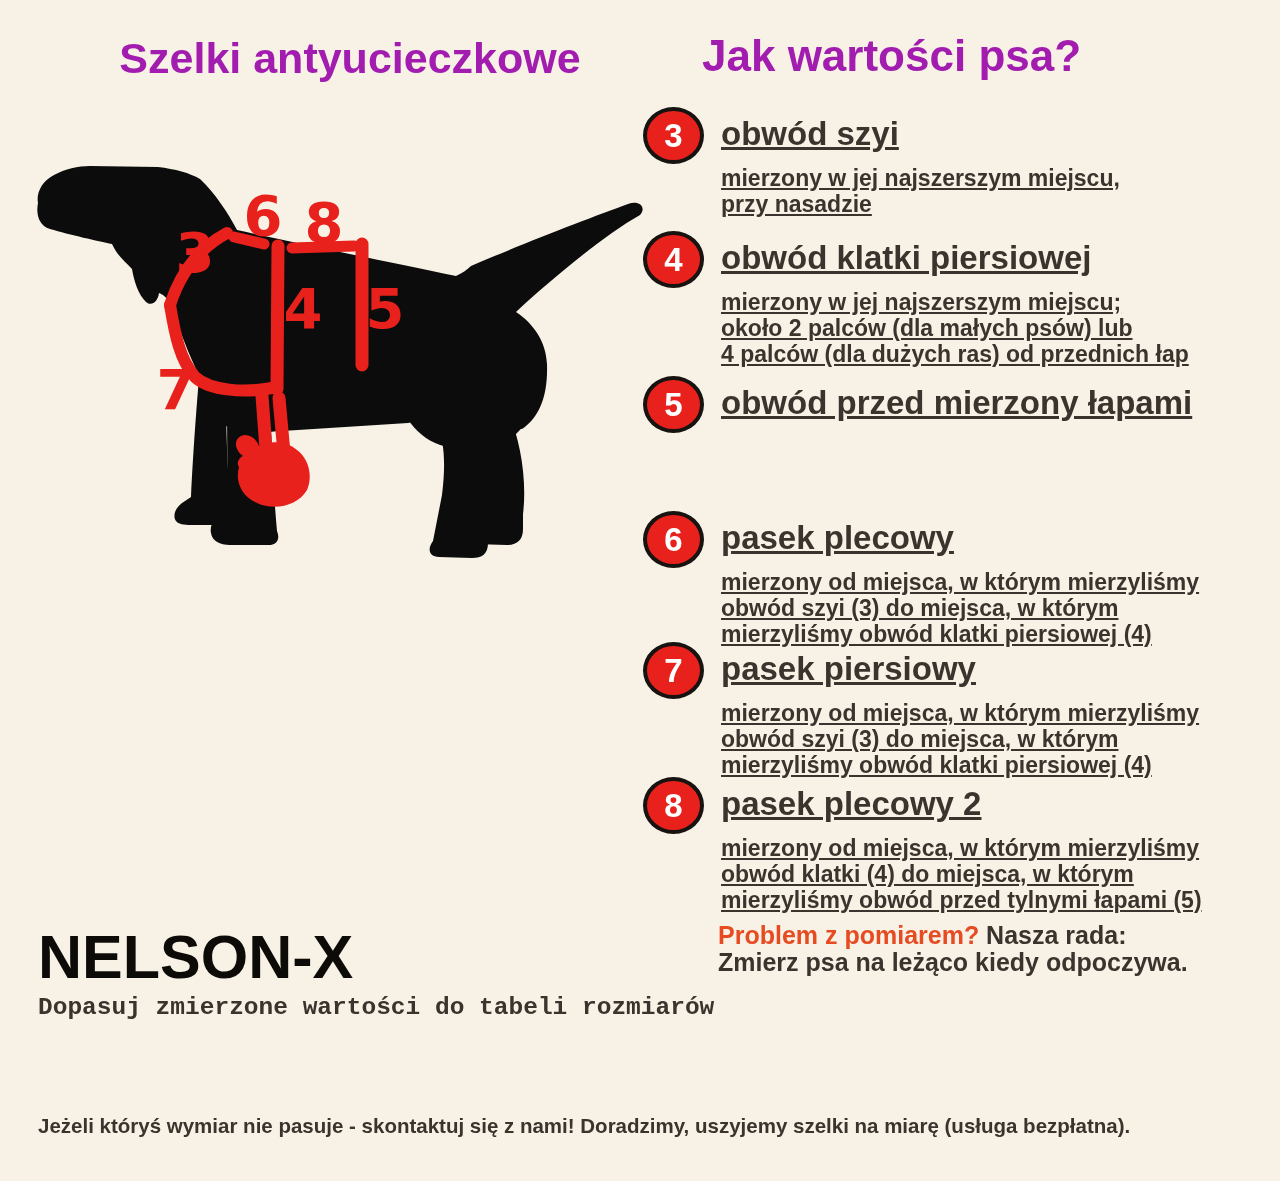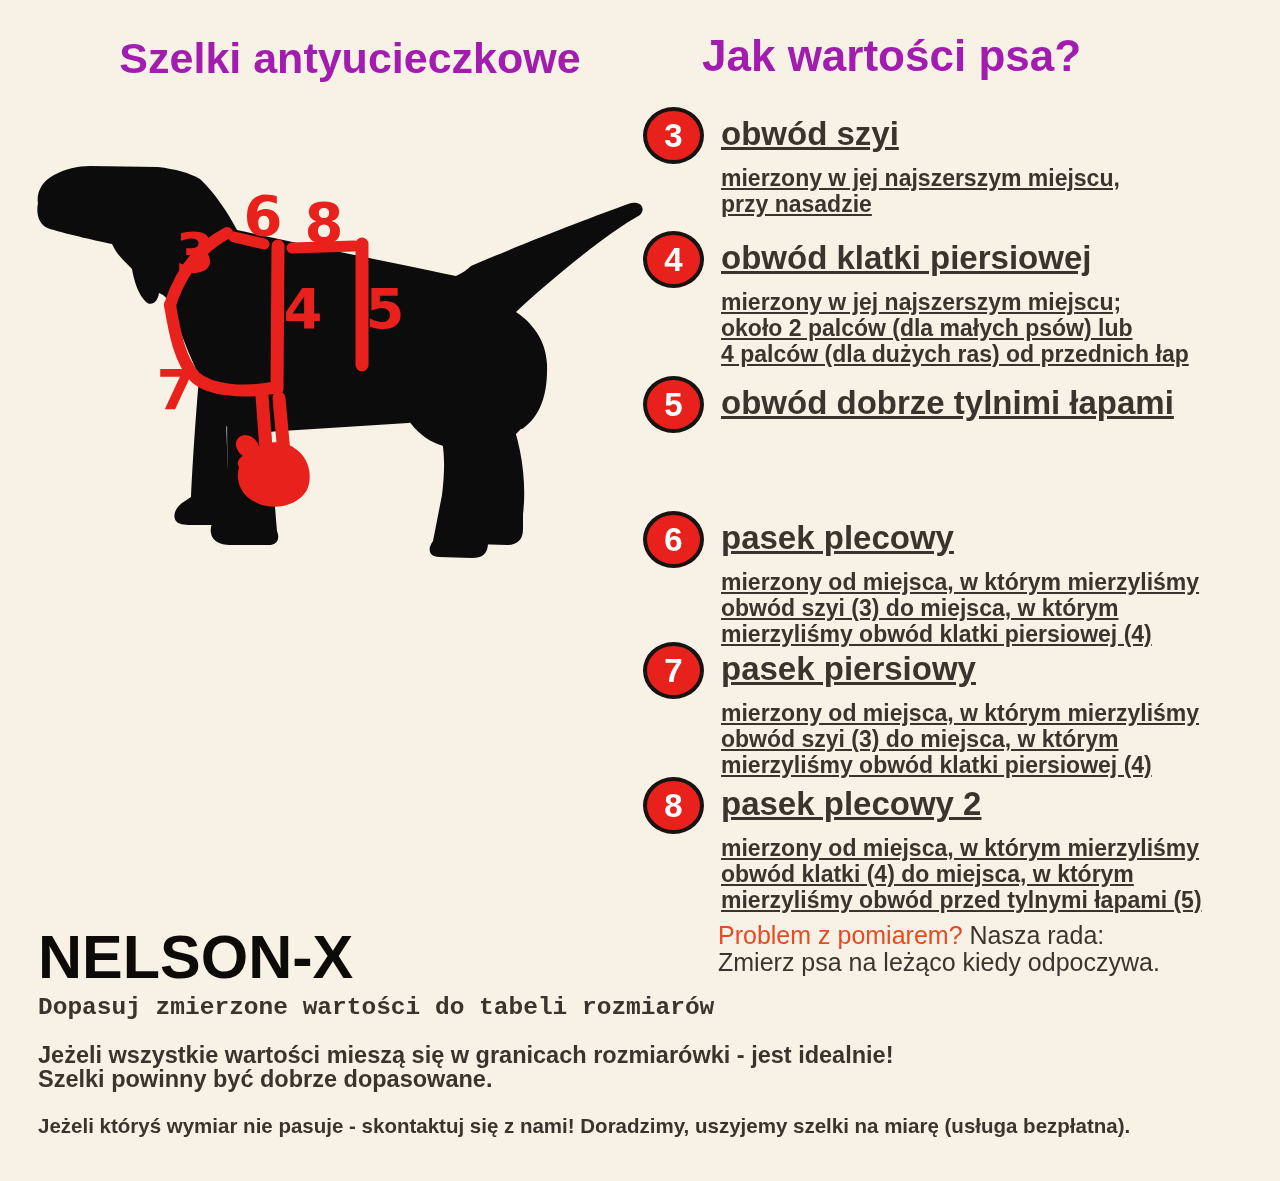--- a/index.html
+++ b/index.html
@@ -135,7 +135,7 @@
         <span>5</span>
       </div>
     <div class="itext">
-      <div class="ititle">obwód dobrze tylnimi łapami</div>
+      <div class="ititle">obwód przed mierzony łapami</div>
     </div>
   </div>
 

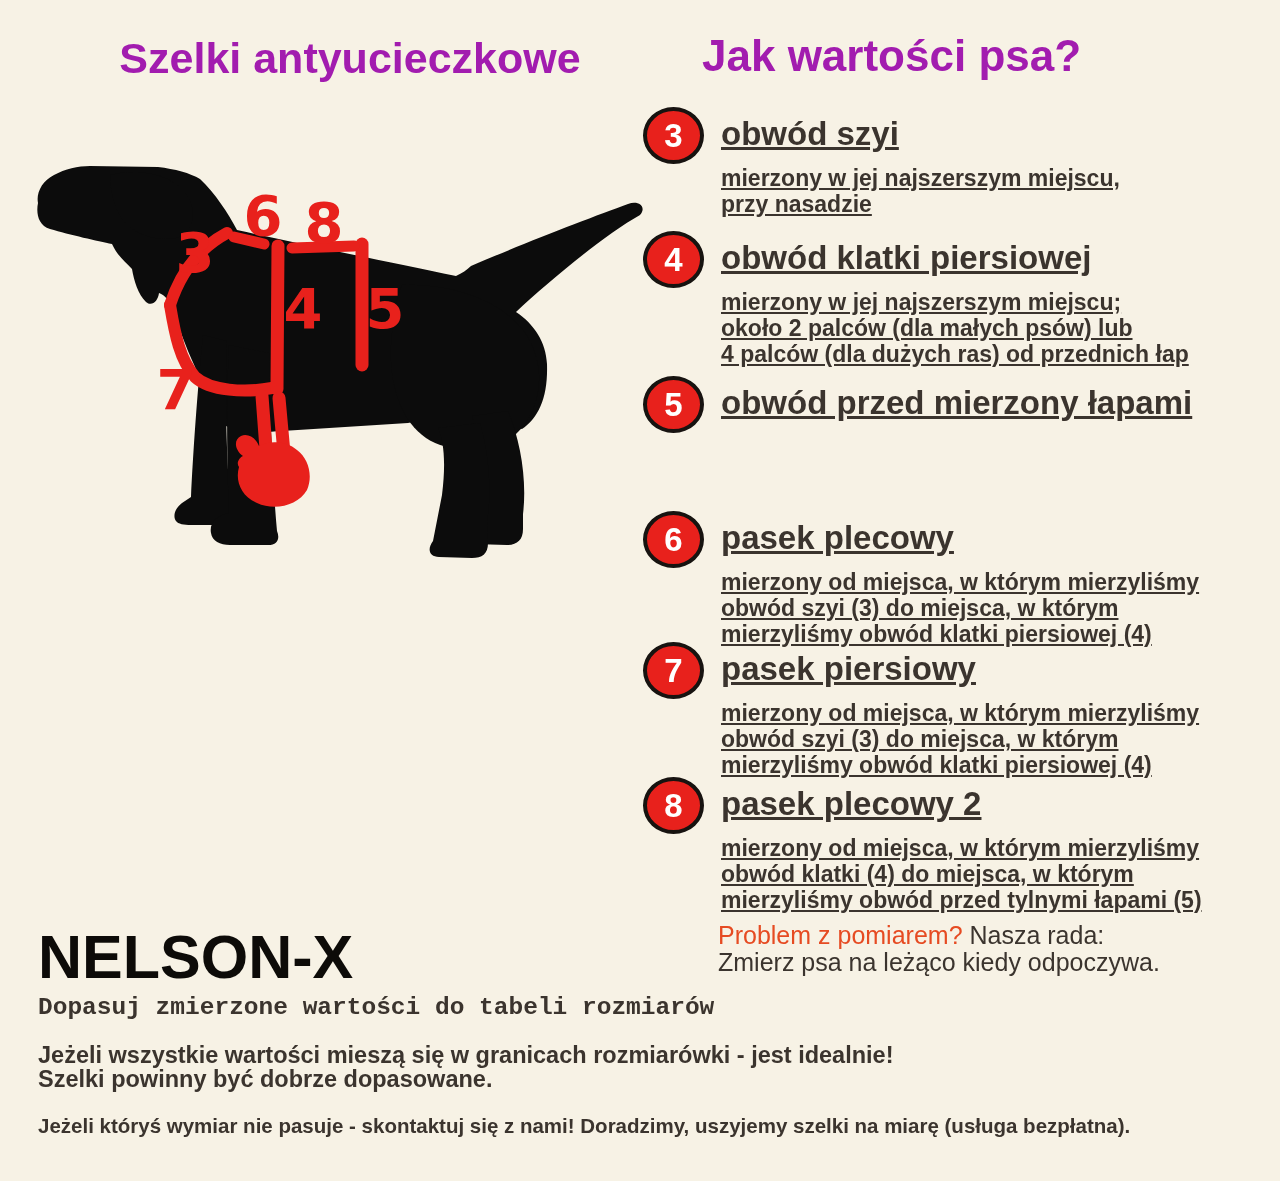--- a/index.html
+++ b/index.html
@@ -24,7 +24,7 @@
   .ititle { font-size:33px; font-weight:800; padding-top:7px; line-height:1.2; white-space:nowrap; }
   .idesc  { font-size:23px; font-weight:bold; line-height:26px; margin-top:11px; white-space:pre-line; }
 
-  .problem { position:absolute; left:718px; top:922px; font-size:25px; font-weight:normal; line-height:27px; }
+  .problem { position:absolute; left:718px; top:922px; font-size:25px; font-weight:bold; line-height:27px; }
   .problem .hl { color:#e64b22; }
 
   .brand    { position:absolute; left:38px;  top:922px;  font-size:61px; font-weight:900; color:#0d0b08; }

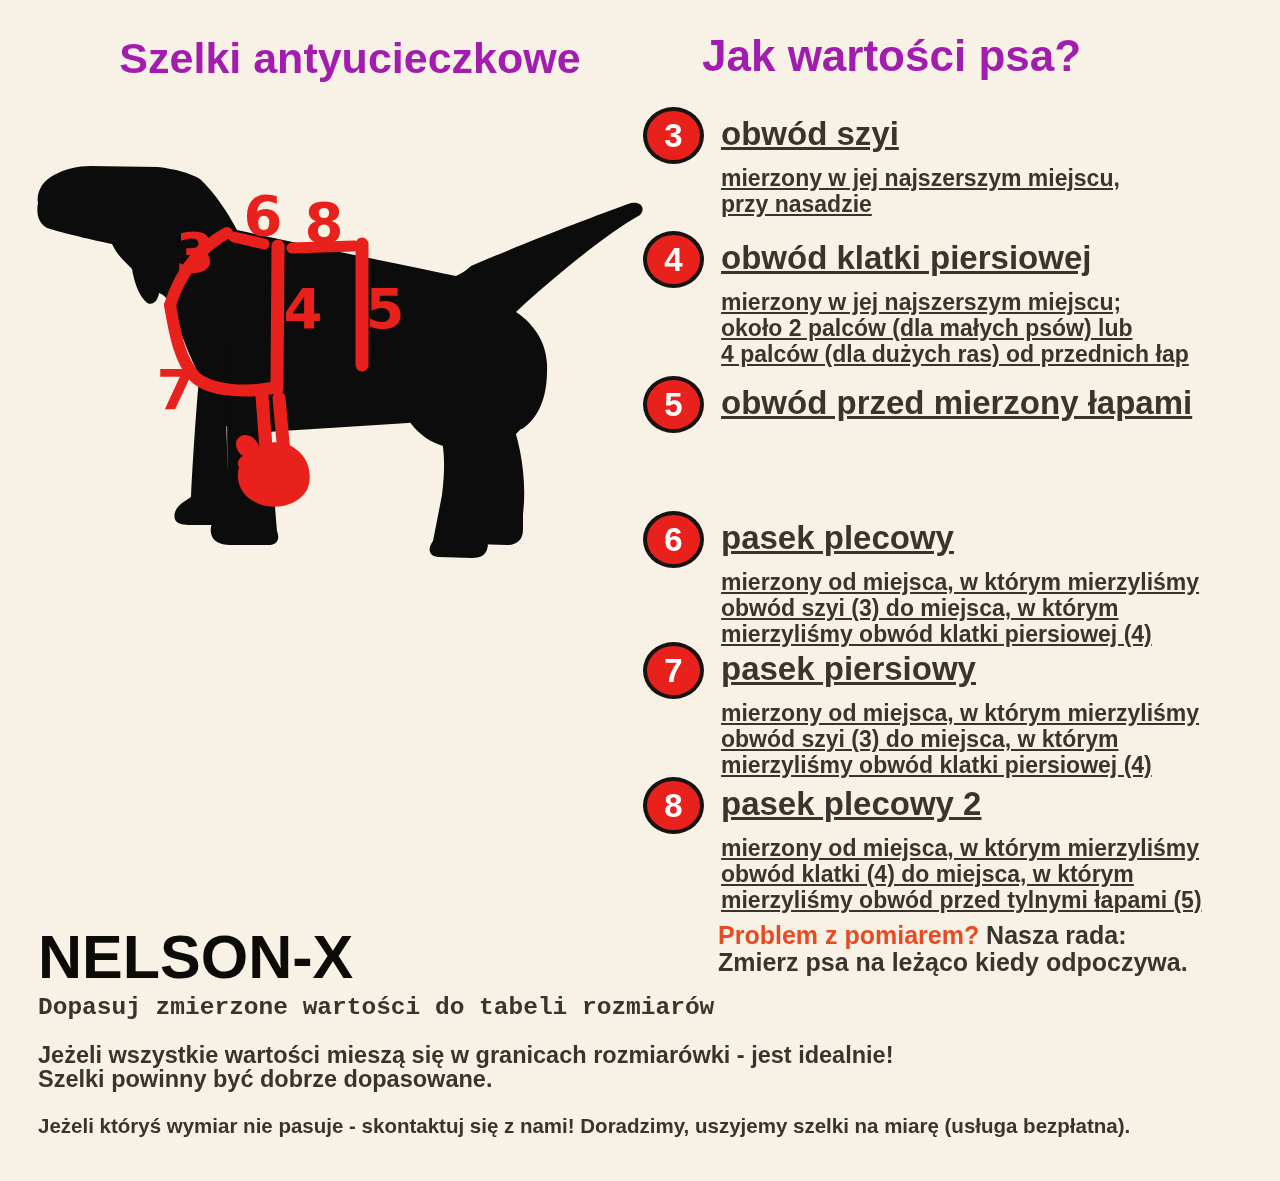--- a/index.html
+++ b/index.html
@@ -182,10 +182,6 @@
 
   <div class="brand">NELSON-X</div>
   <div class="subtitle">Dopasuj zmierzone wartości do tabeli rozmiarów</div>
-  <div class="para1">
-    <div>Jeżeli wszystkie wartości mieszą się w granicach rozmiarówki - jest idealnie!</div>
-    <div>Szelki powinny być dobrze dopasowane.</div>
-  </div>
   <div class="para2">Jeżeli któryś wymiar nie pasuje - skontaktuj się z nami! Doradzimy, uszyjemy szelki na miarę (usługa bezpłatna).</div>
 
 </div>

